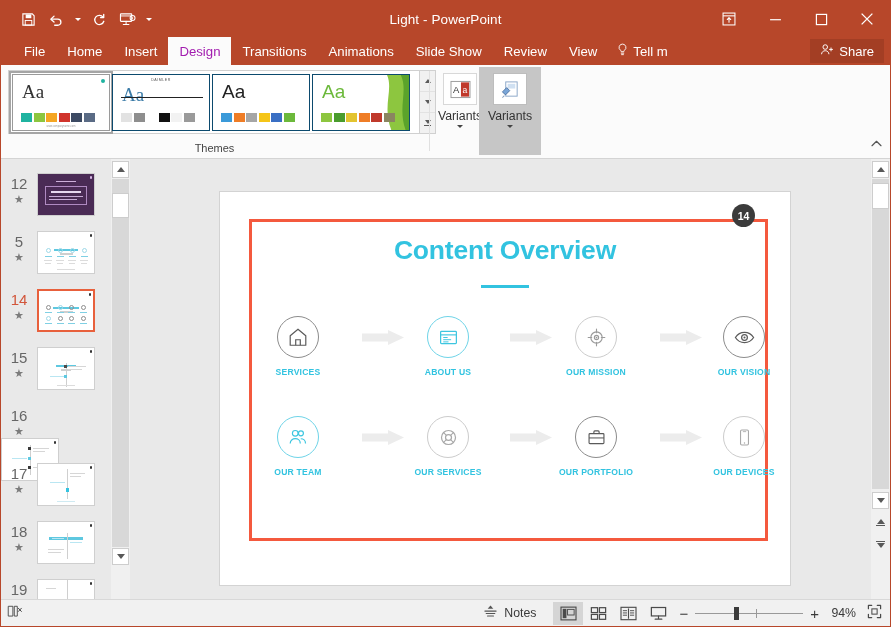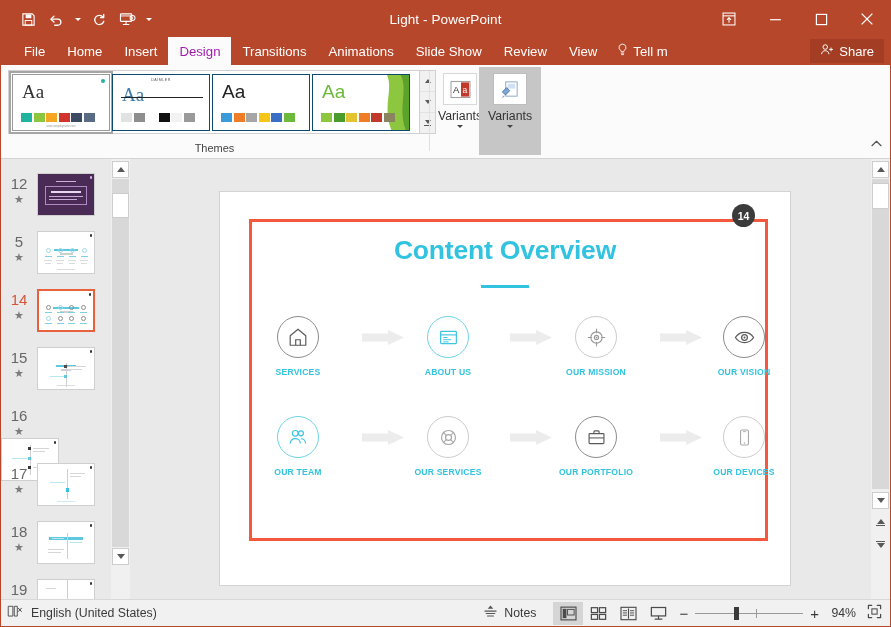--- a/index.html
+++ b/index.html
@@ -819,9 +819,6 @@
           </svg>
       </span>
     </div>
-    <div class="sb-item" style="padding-left:2px;">
-      <span class="sb-text">English (United States)</span>
-    </div>
 
     <div style="flex:1"></div>
 

